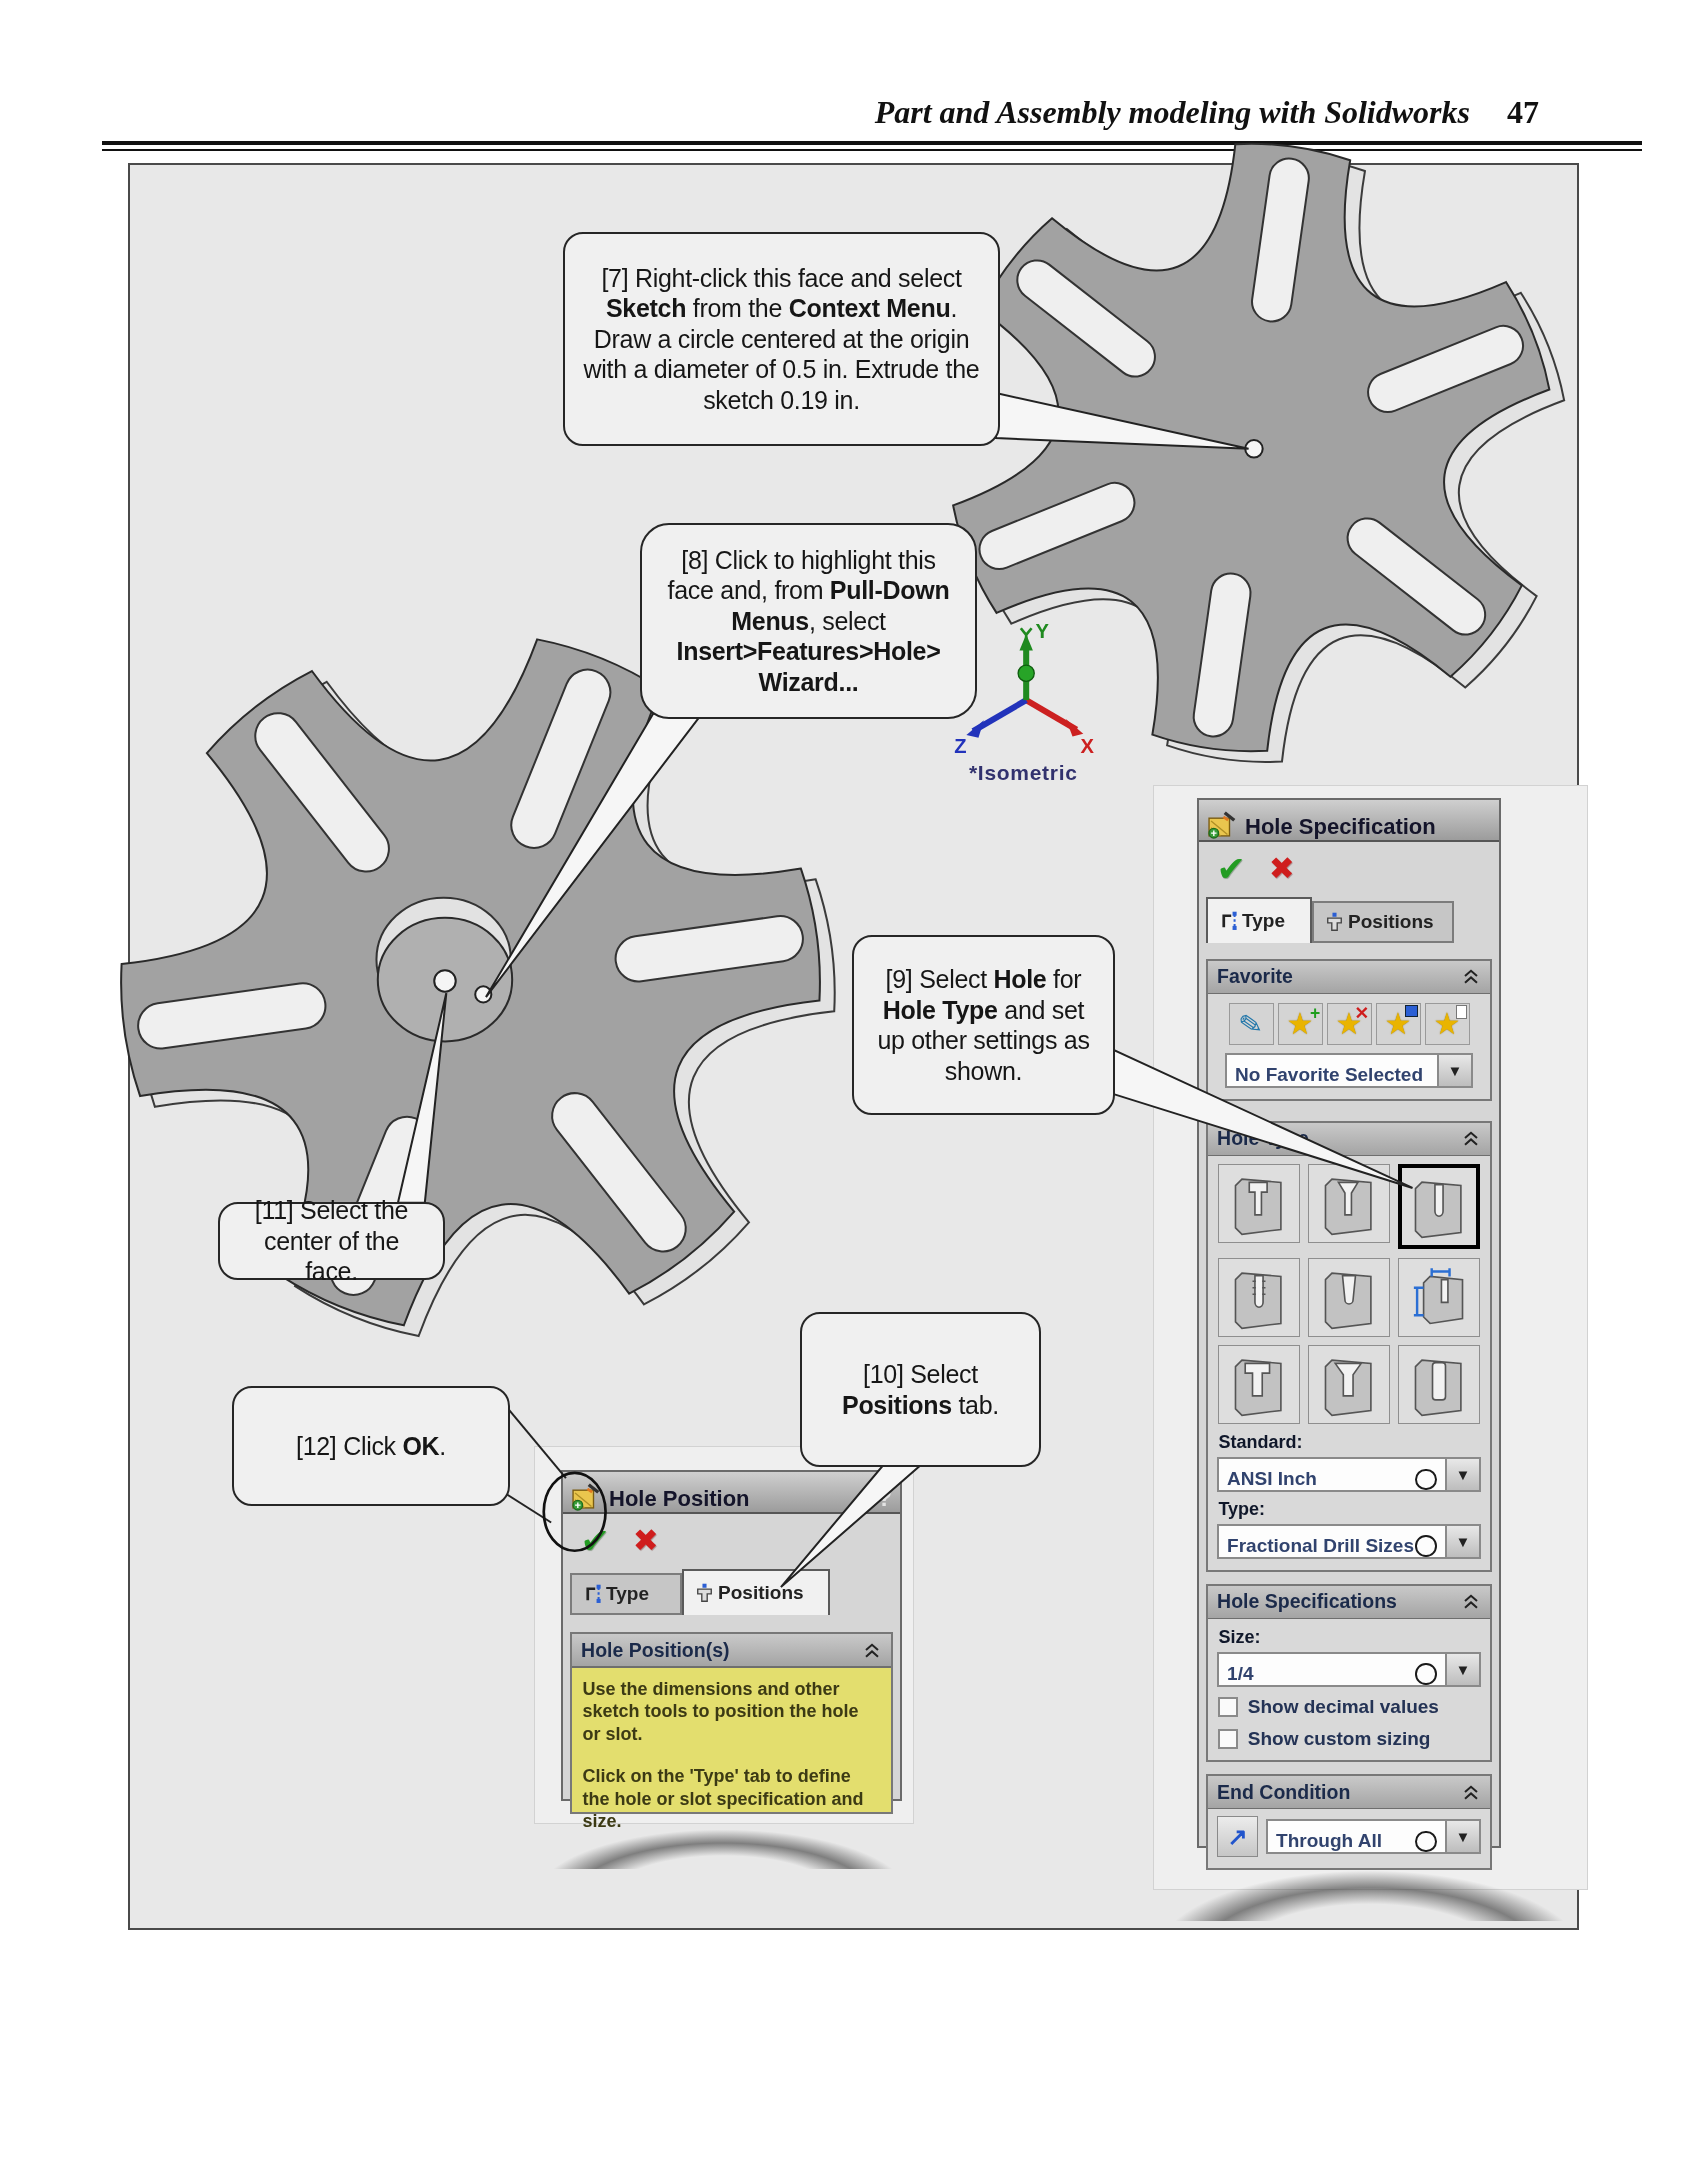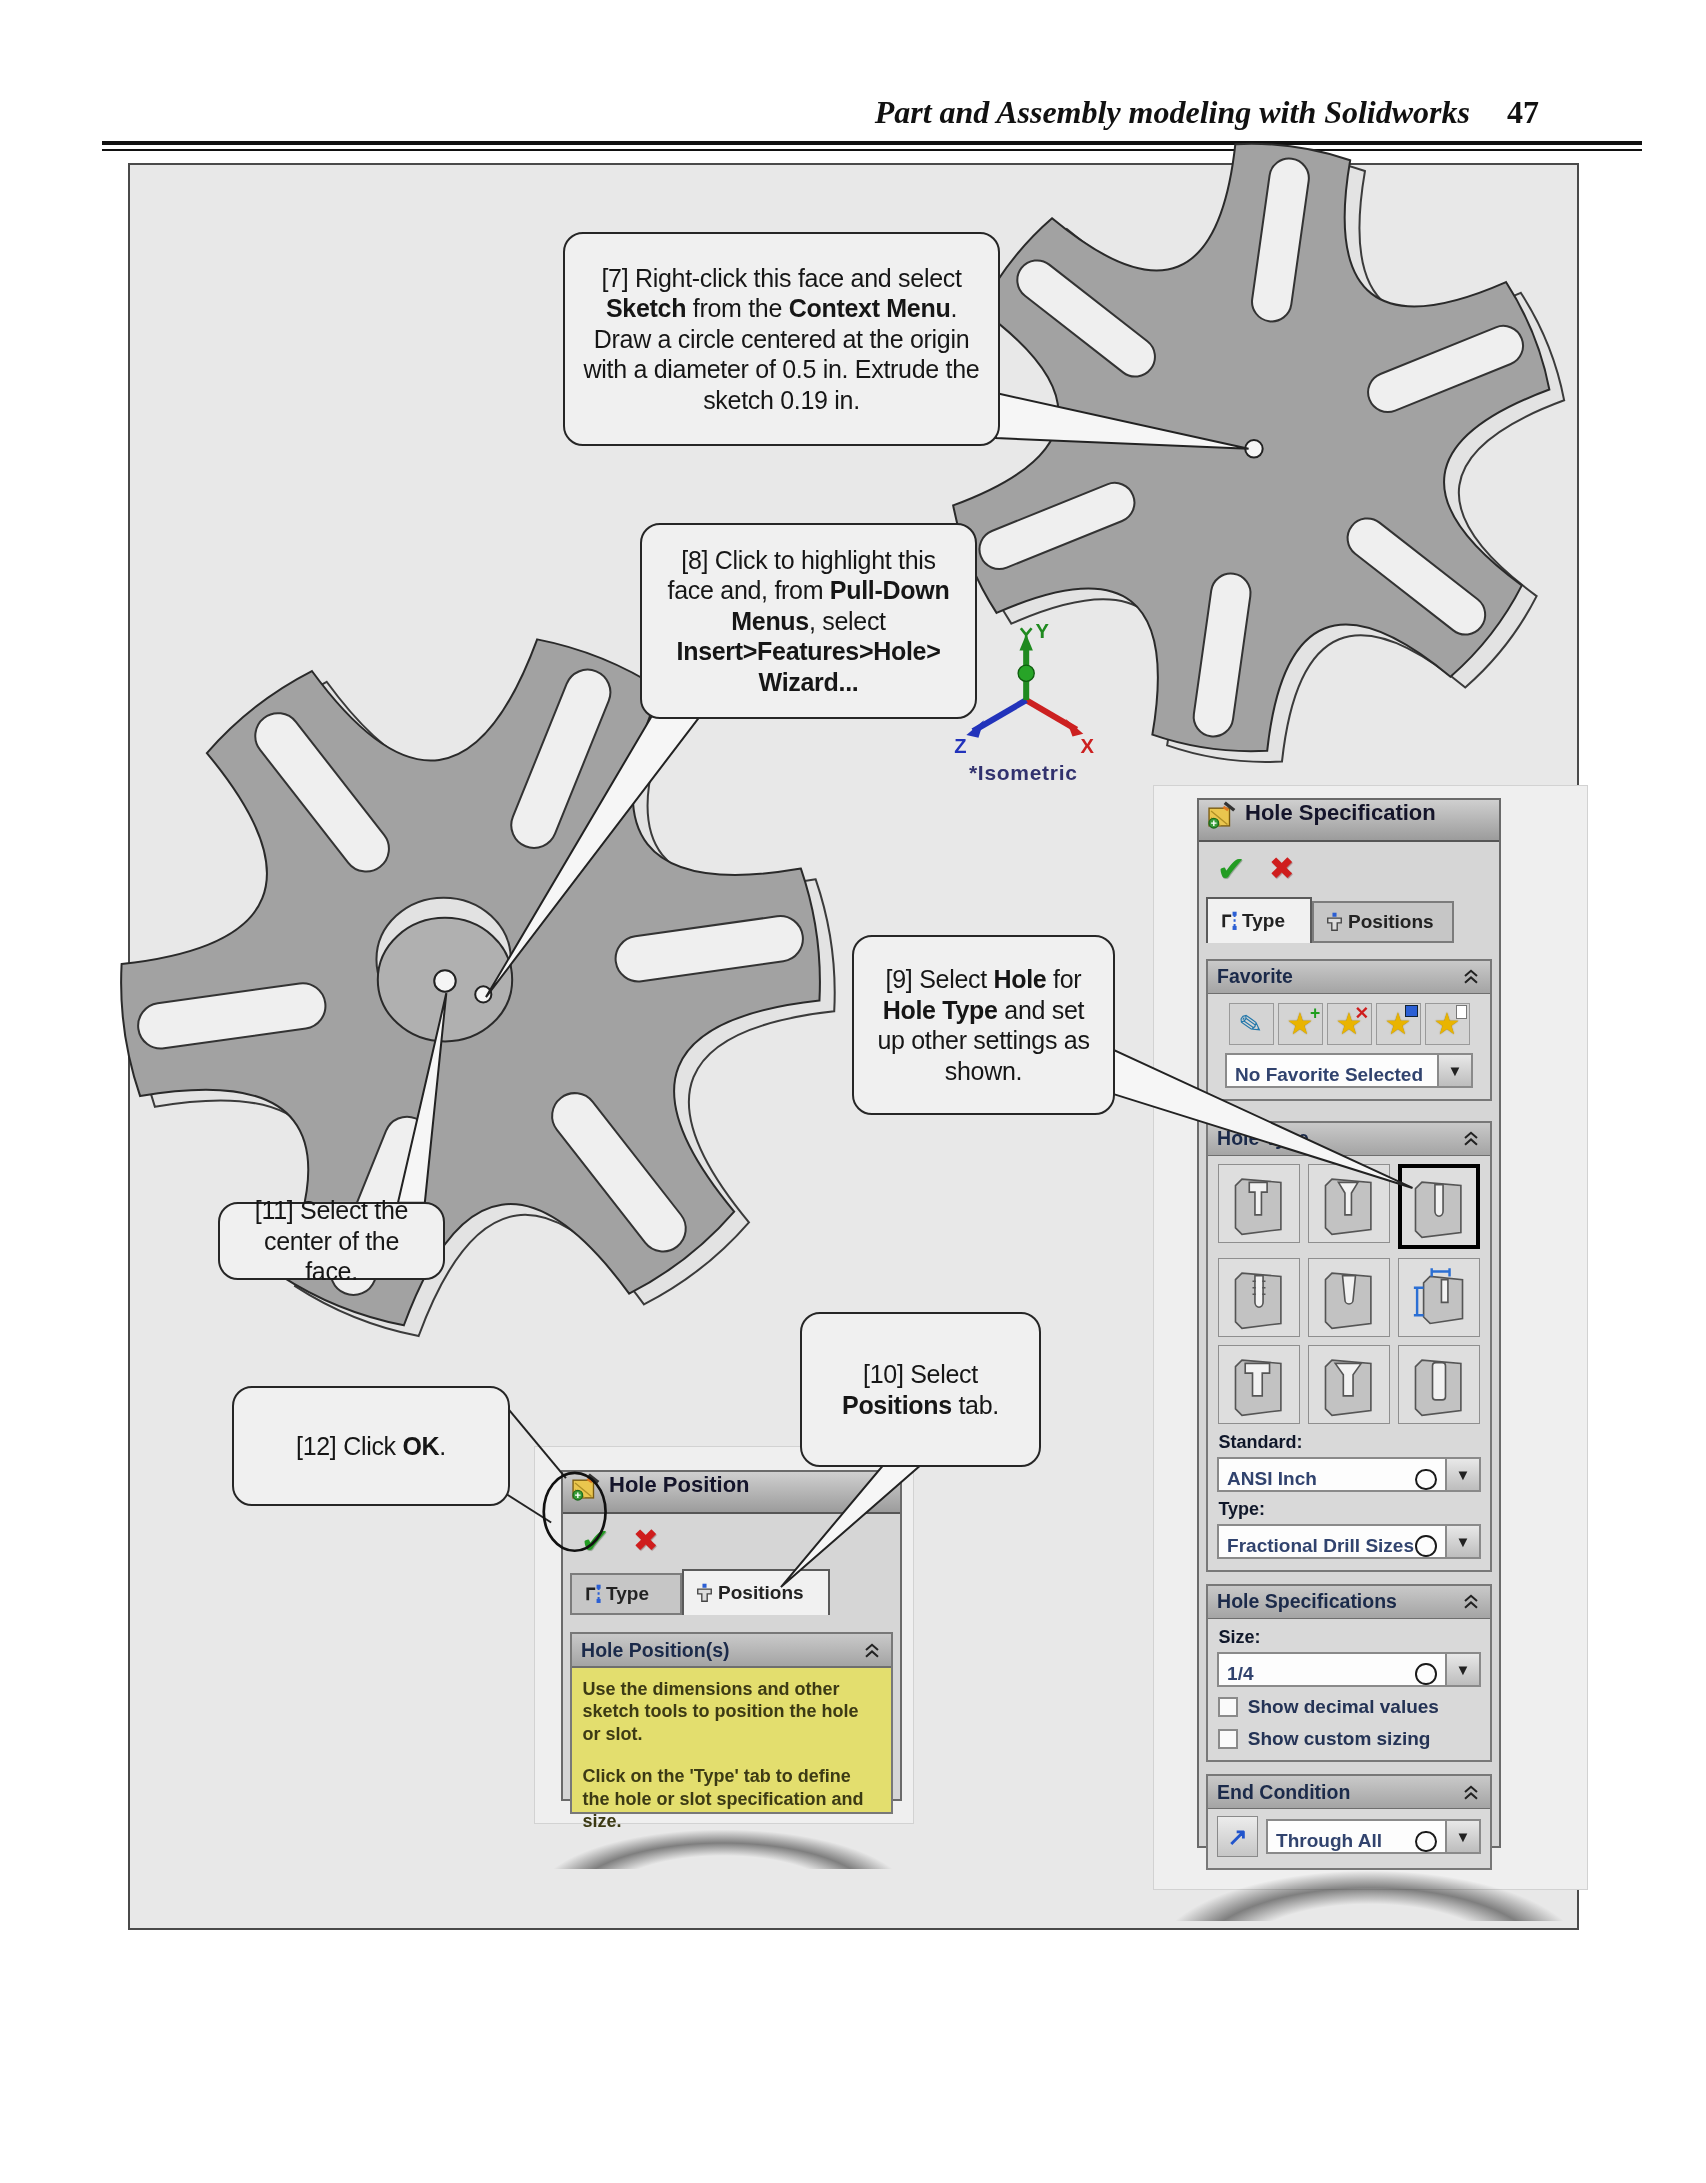--- a/index.html
+++ b/index.html
@@ -421,7 +421,7 @@
   <div class="callout" style="left:563px;top:232px;width:437px;height:214px;">
     <span><span>[7] Right-click this face and select </span><b>Sketch</b><span> from the </span><b>Context Menu</b><span>. Draw a circle centered at the origin with a diameter of 0.5 in.  Extrude the sketch 0.19 in.</span></span>
   </div>
-  <div class="callout" style="left:640px;top:523px;width:337px;height:196px;">
+  <div class="callout" style="left:640px;top:523px;width:337px;height:196px;border-radius:29px;">
     <span><span>[8] Click to highlight this face and, from </span><b>Pull-Down Menus</b><span>, select </span><b>Insert&gt;Features&gt;Hole&gt; Wizard...</b></span>
   </div>
   <div class="callout" style="left:852px;top:935px;width:263px;height:180px;">

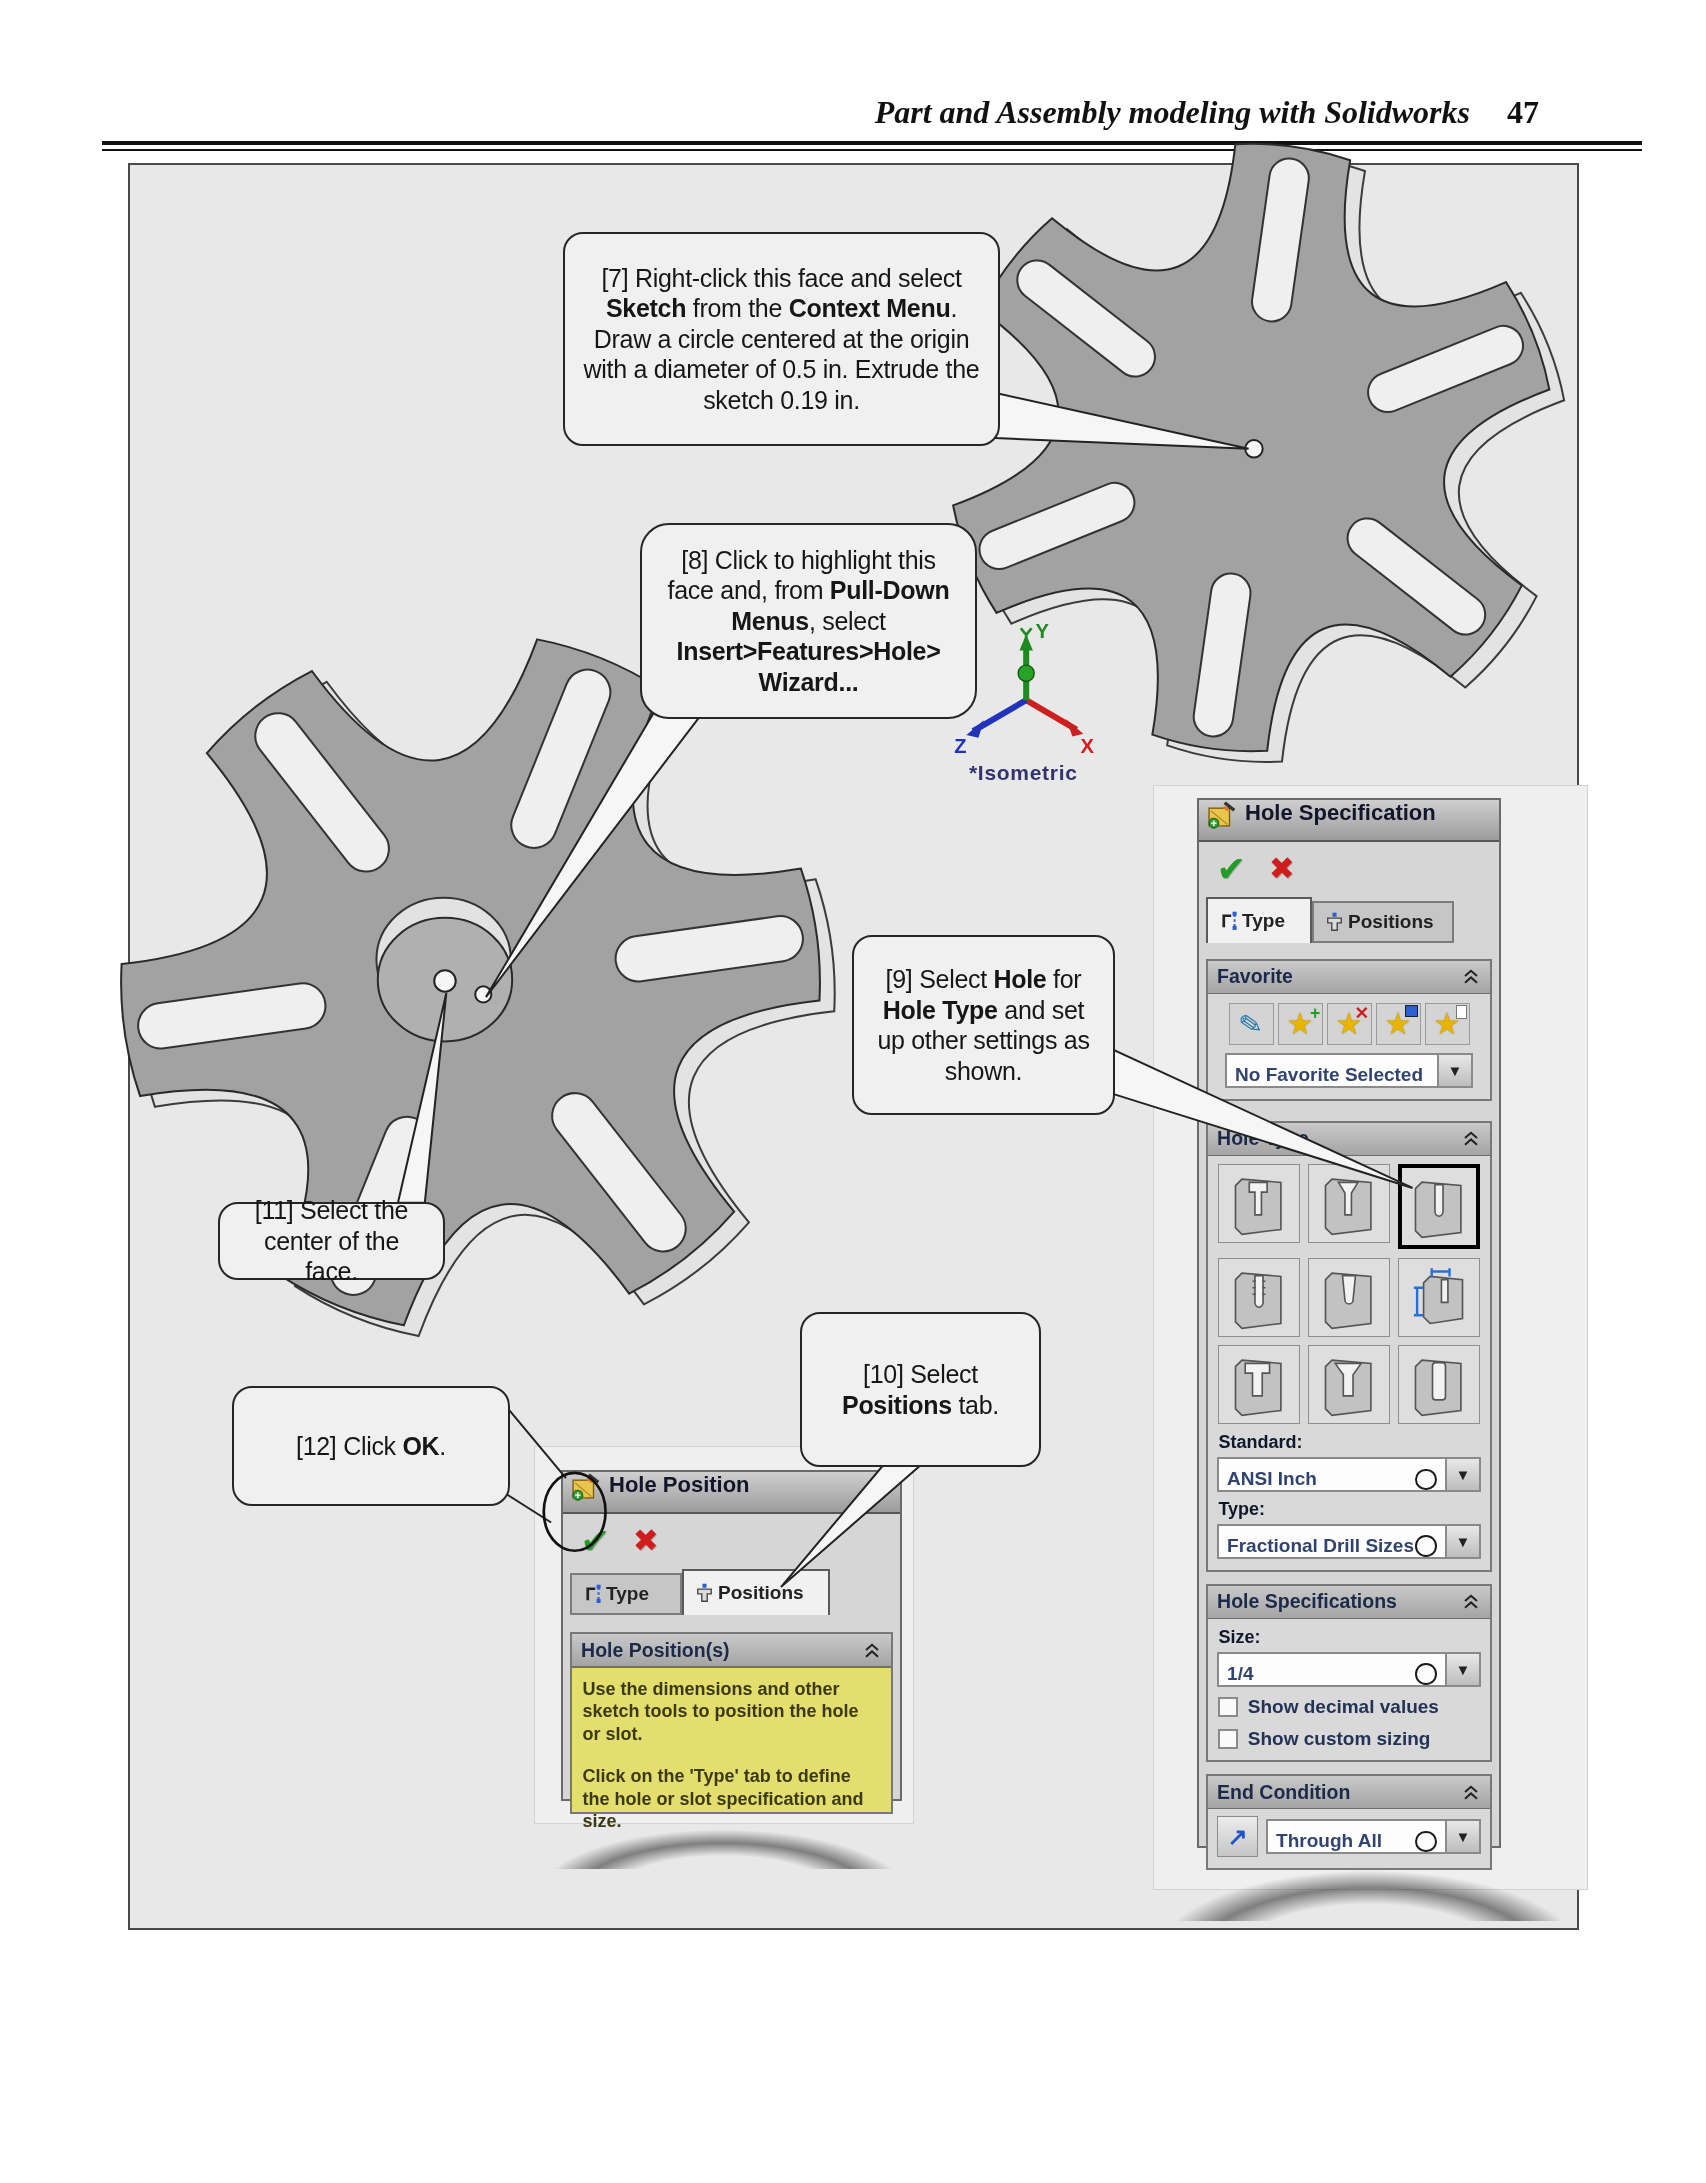--- a/index.html
+++ b/index.html
@@ -34,7 +34,7 @@
   .panel{position:absolute;z-index:30;background:#d6d6d6;border:2px solid #6a6a6a;
          box-sizing:border-box;}
   .ptitle{height:42px;background:linear-gradient(#cfcfcf,#9c9c9c);border-bottom:2px solid #565656;
-          display:flex;align-items:flex-start;gap:8px;padding:0 8px;box-sizing:border-box;}
+          display:flex;align-items:flex-end;gap:8px;padding:0 8px;box-sizing:border-box;}
   .ptitle .t{font-size:22px;font-weight:bold;color:#14142a;white-space:nowrap;}
   .ptitle .q{margin-left:auto;font-size:24px;font-weight:bold;color:#e3e3e3;}
   .toolbar{display:flex;align-items:center;gap:23px;padding:9.4px 17.5px;}

